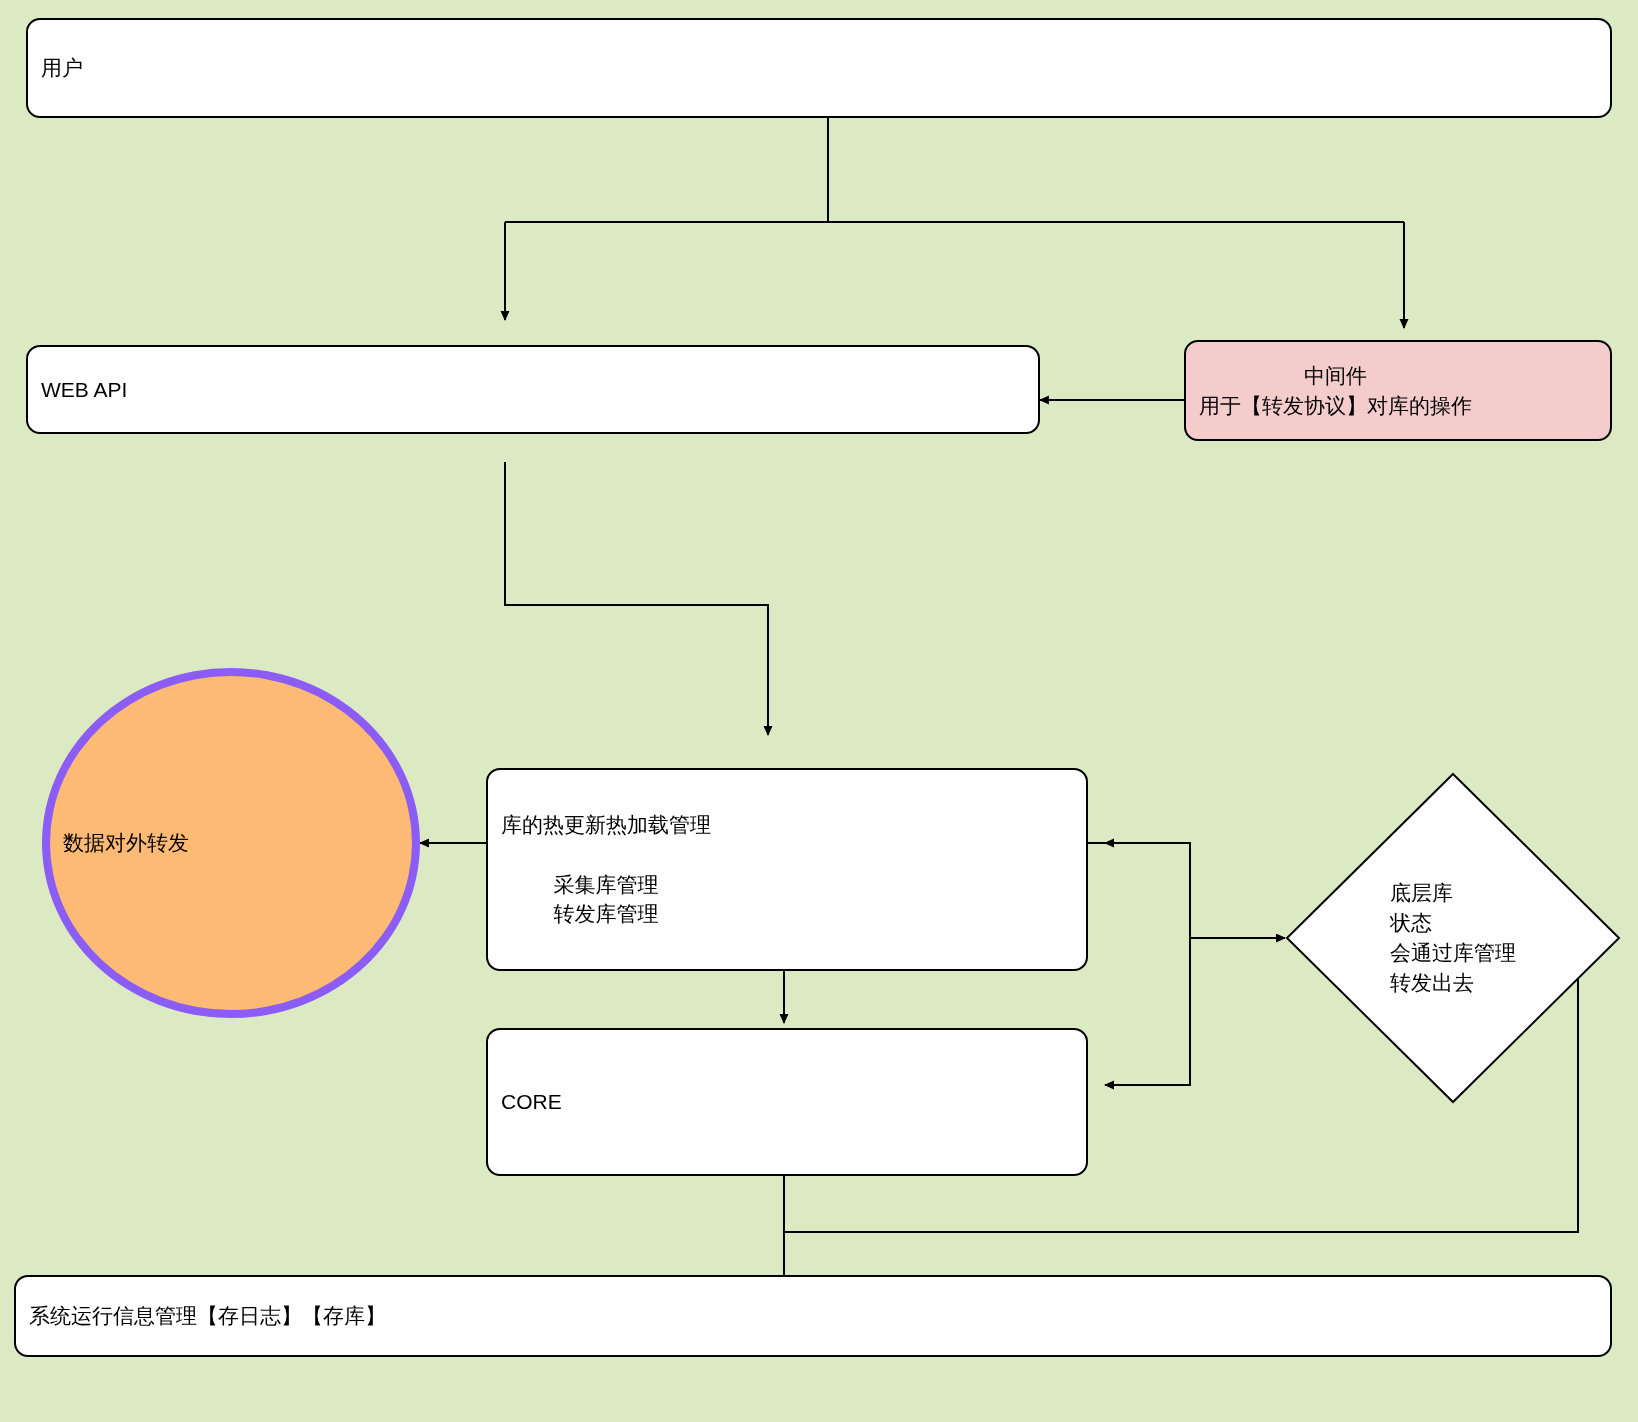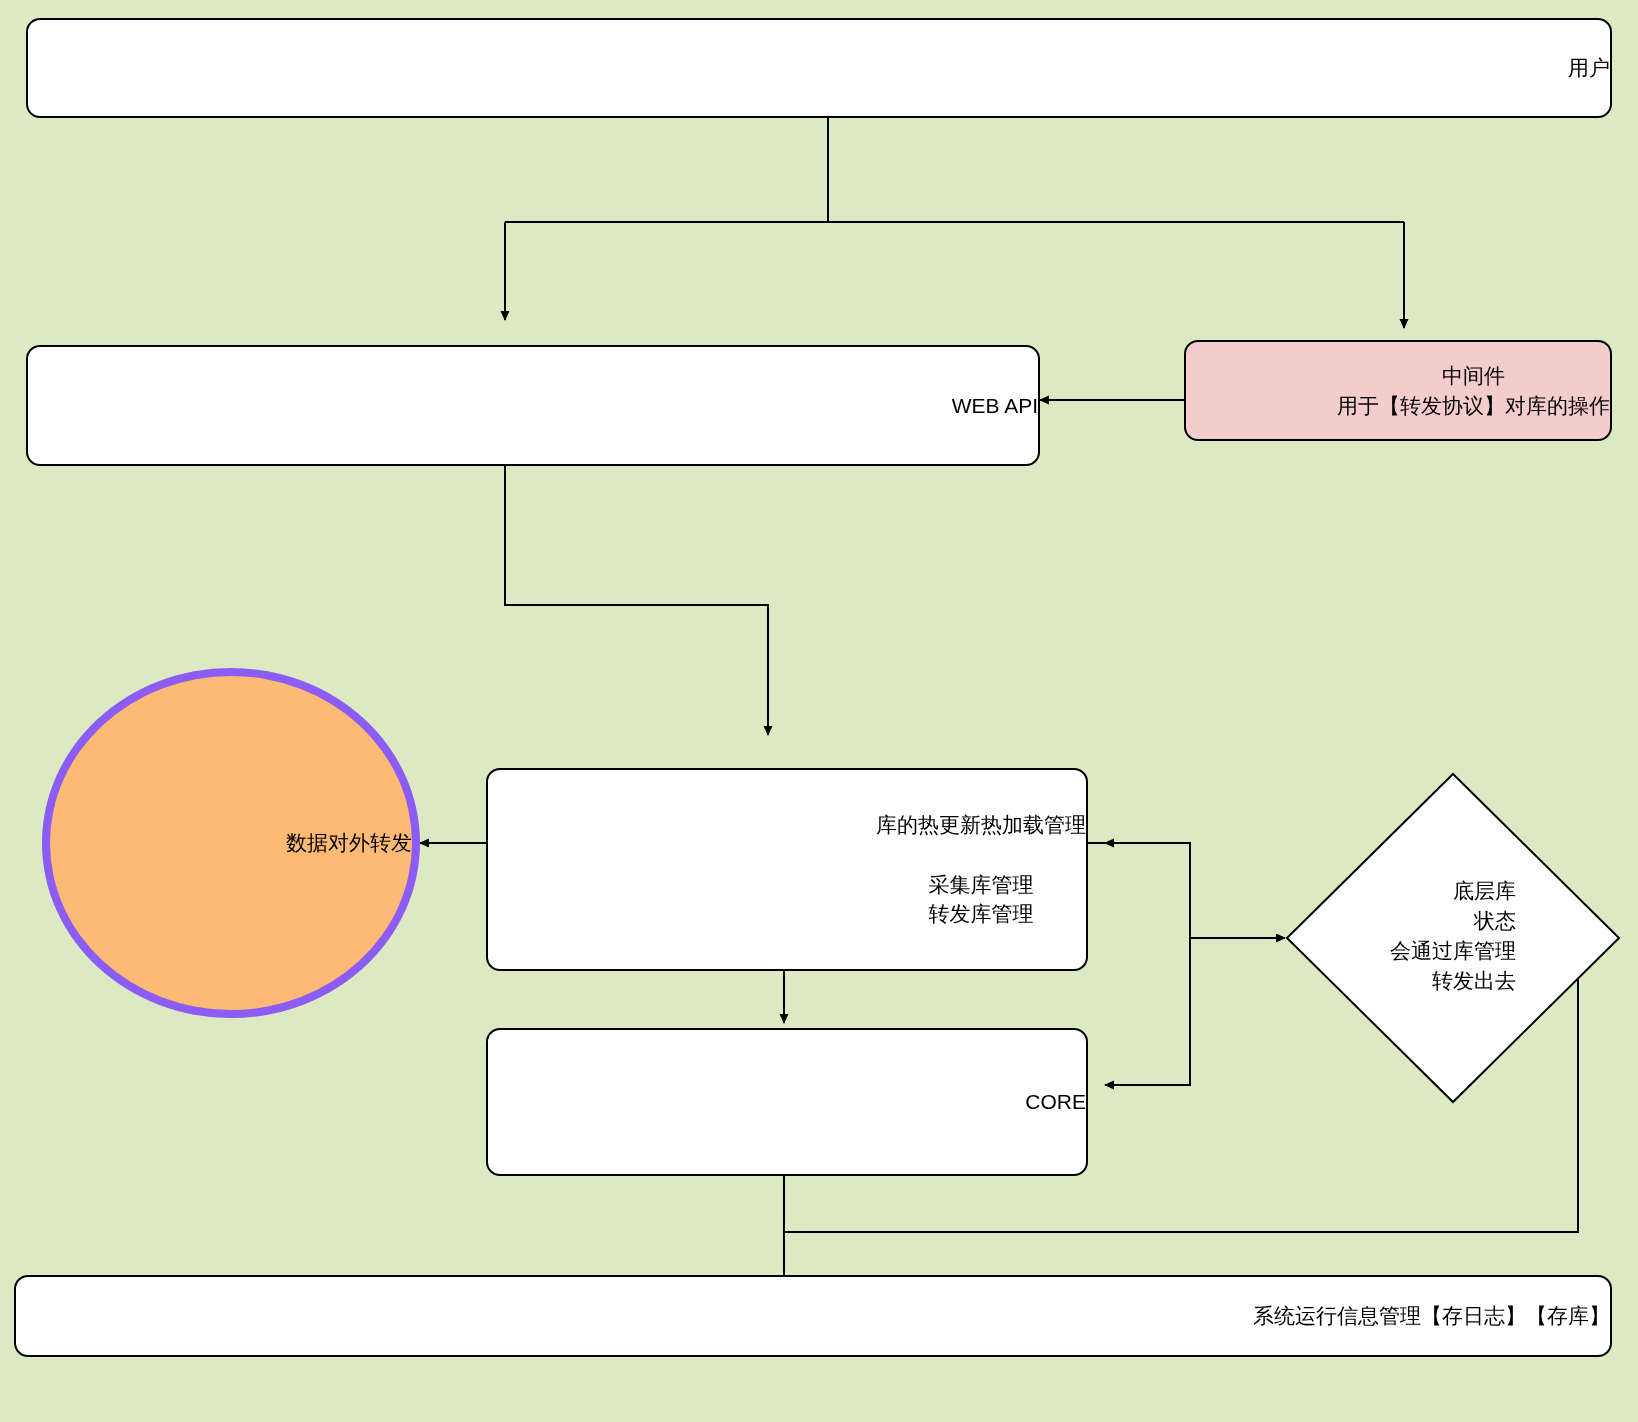--- a/index.html
+++ b/index.html
@@ -28,7 +28,7 @@
     box-sizing: border-box;
     display: flex;
     align-items: center;
-    justify-content: flex-end;
+    justify-content: flex-start;
     text-align: center;
     color: #000000;
     font-size: 21px;

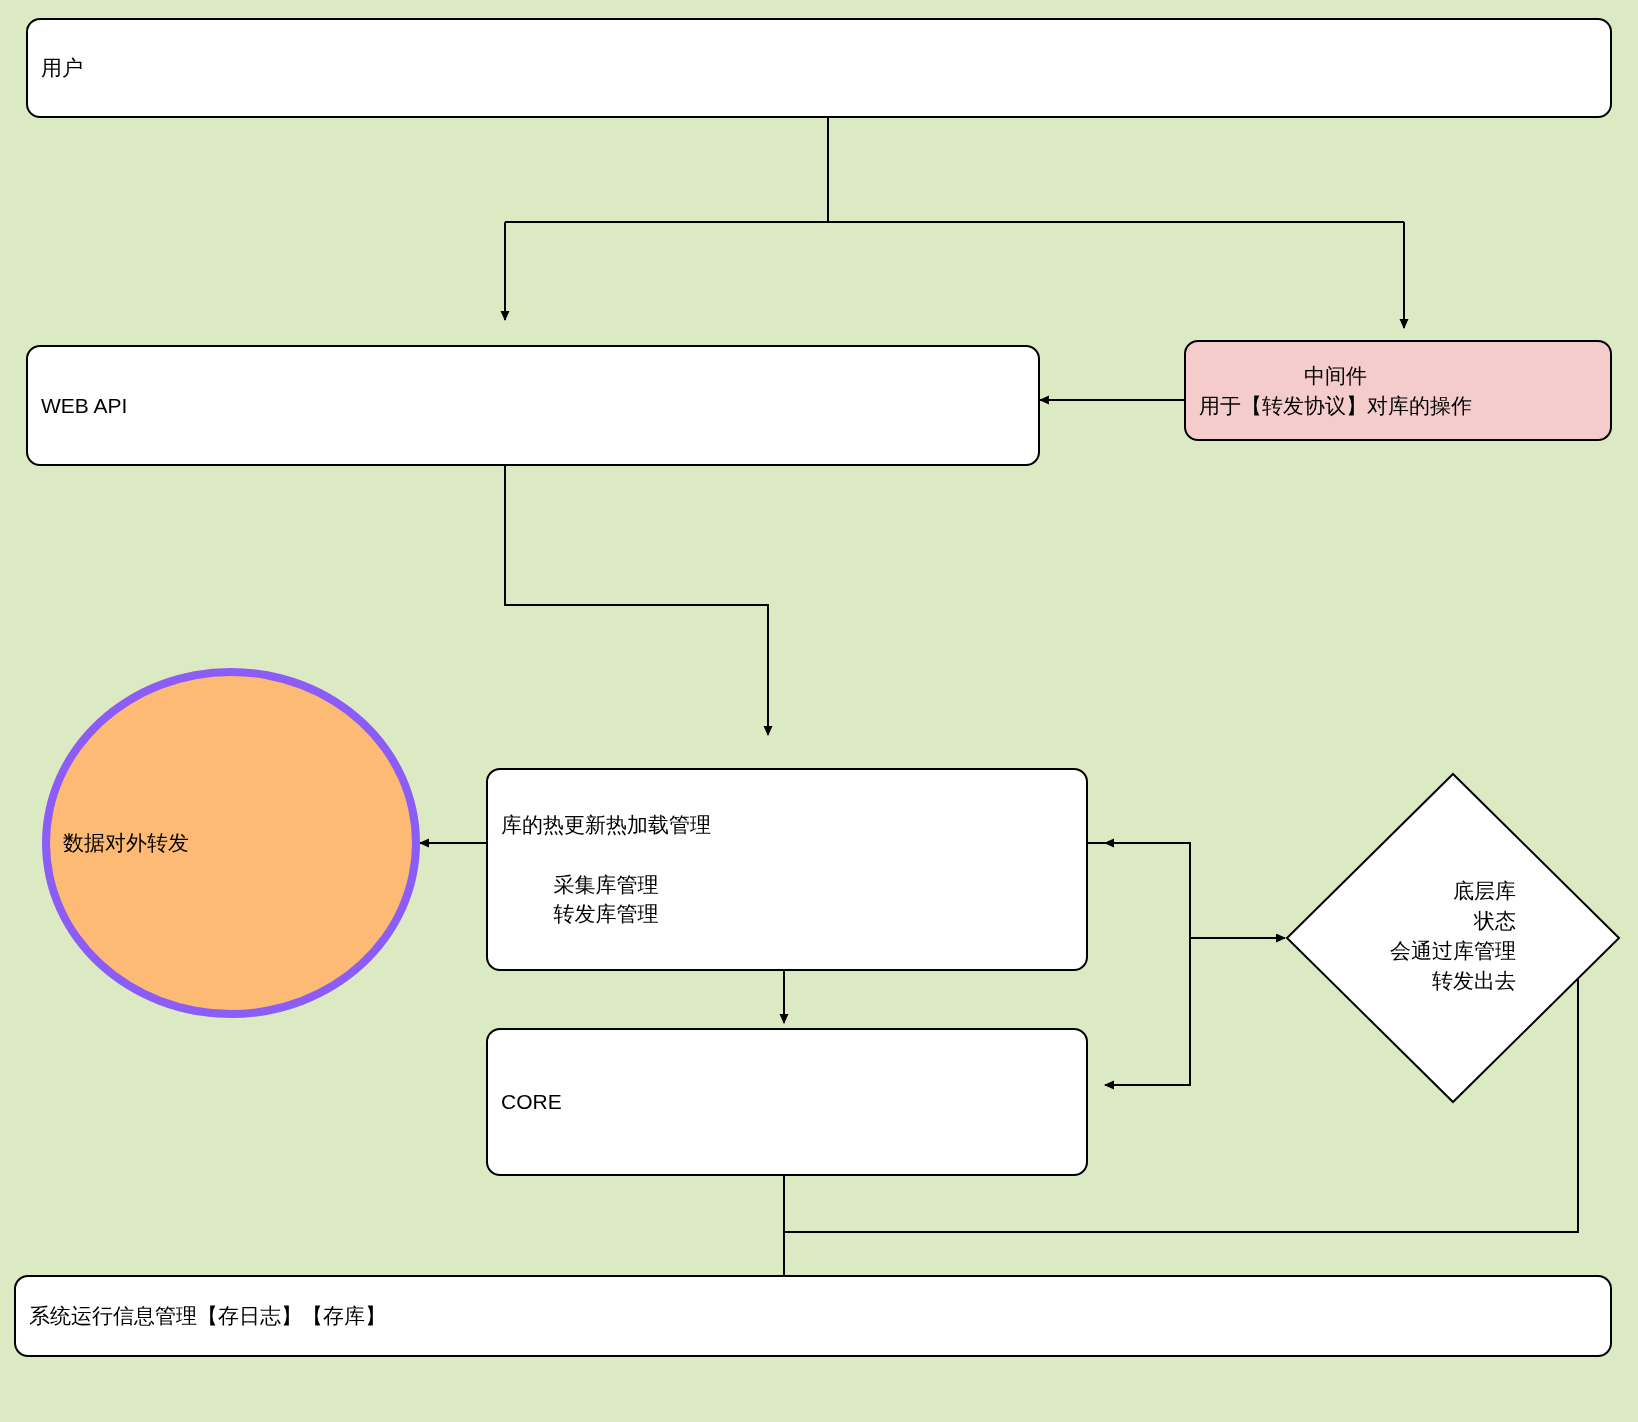--- a/index.html
+++ b/index.html
@@ -142,7 +142,7 @@
     <span>用户</span>
   </div>
 
-  <div class="node box" style="left:26px; top:345px; width:1014px; height:121px;">
+  <div class="node box" style="left:26px; top:345px; width:1014px; height:89px;">
     <span>WEB API</span>
   </div>
 

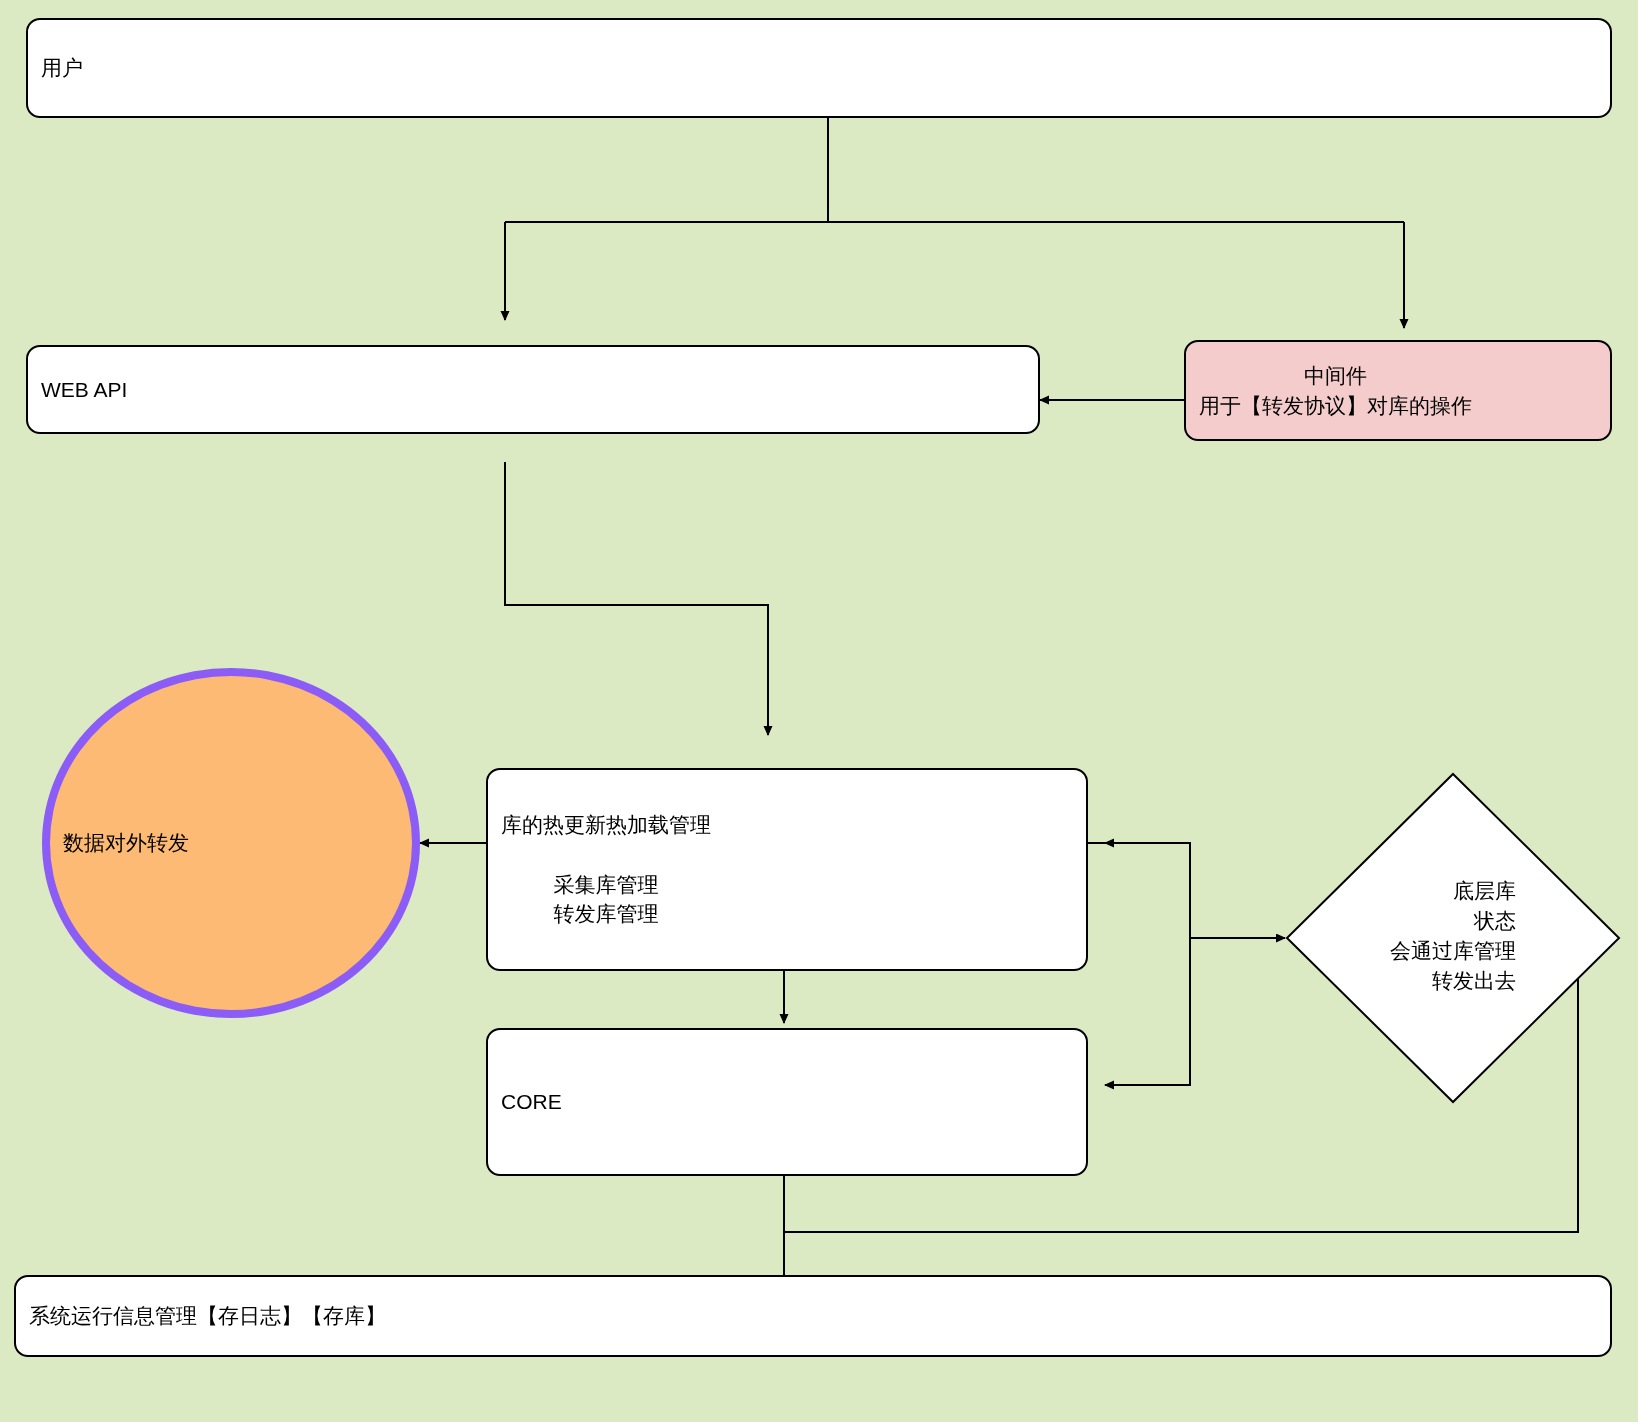--- a/index.html
+++ b/index.html
@@ -69,12 +69,12 @@
     display: flex;
     align-items: center;
     justify-content: center;
-    text-align: right;
+    text-align: left;
     font-size: 21px;
     line-height: 1.42;
     color: #000;
     white-space: pre-line;
-    font-family: Liberation Mono, monospace;
+    font-family: Liberation Sans, sans-serif;
   }
   .lbl-multiline {
     white-space: pre-line;

